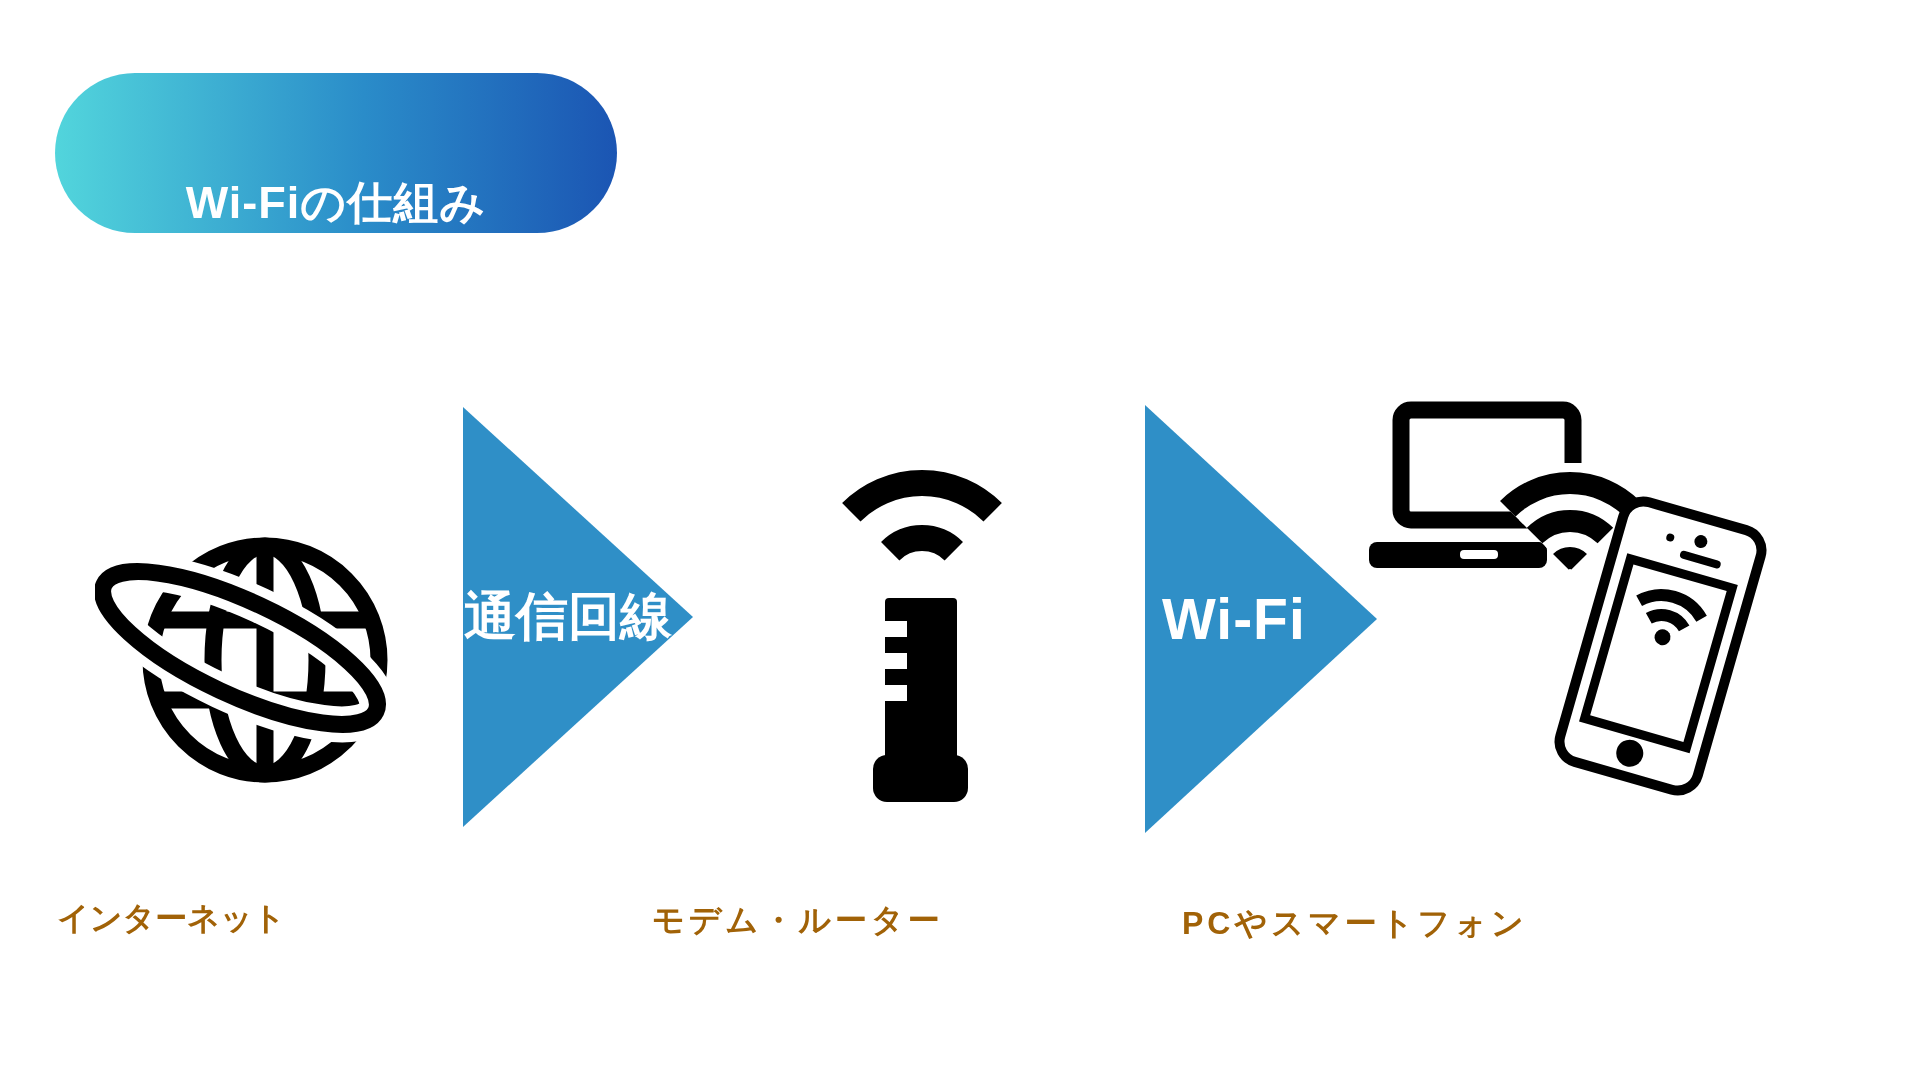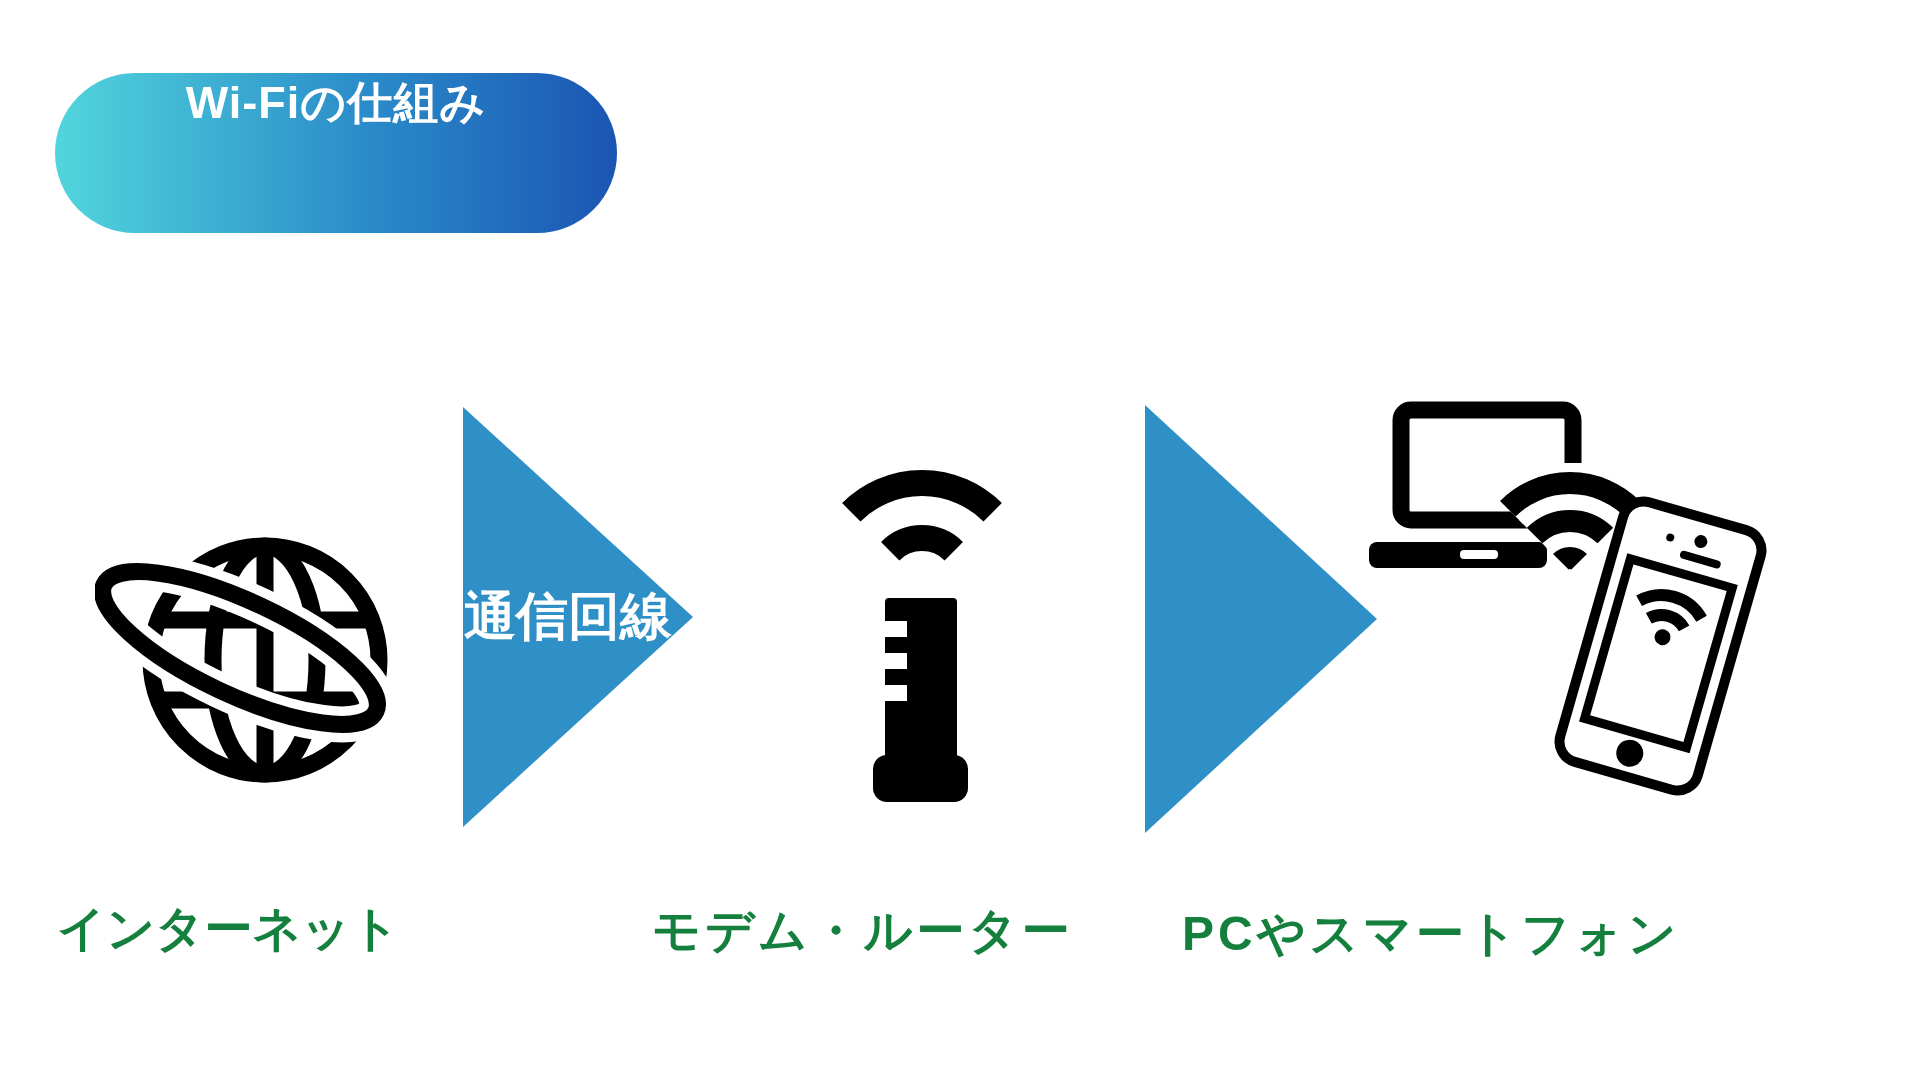--- a/index.html
+++ b/index.html
@@ -15,7 +15,7 @@
     left:55px;top:73px;width:562px;height:160px;
     border-radius:80px;
     background:linear-gradient(90deg,#52d5dc 0%,#2a8cc9 55%,#1b55b3 100%);
-    display:flex;align-items:flex-start;justify-content:center;
+    display:flex;align-items:flex-end;justify-content:center;
   }
   .badge-text{
     color:#ffffff;font-size:45px;font-weight:bold;letter-spacing:1px;

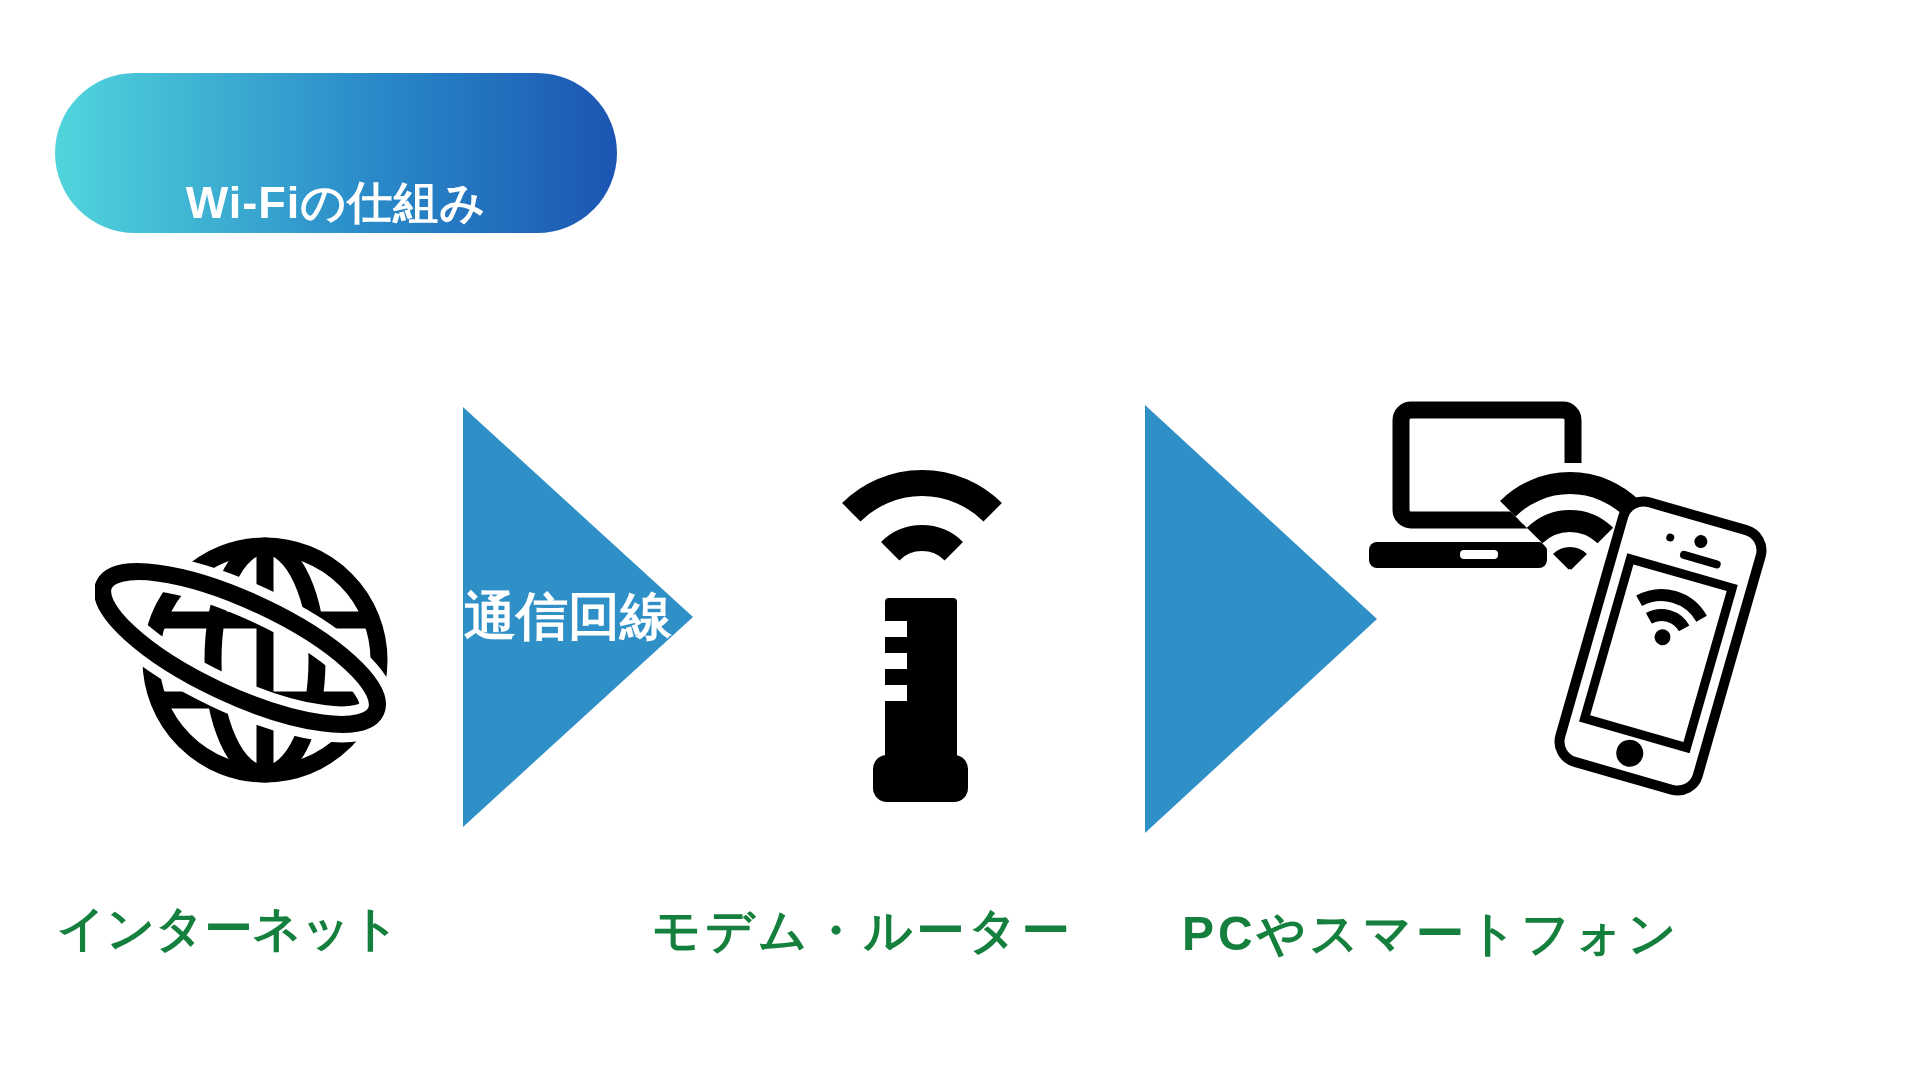--- a/index.html
+++ b/index.html
@@ -110,6 +110,7 @@
 
 <div class="abs arrow arrow2">
   <div class="tri"></div>
+  <span class="arrow-label">Wi-Fi</span>
 </div>
 
 <svg class="abs laptop-svg" width="240" height="175" viewBox="0 0 240 175" xmlns="http://www.w3.org/2000/svg">

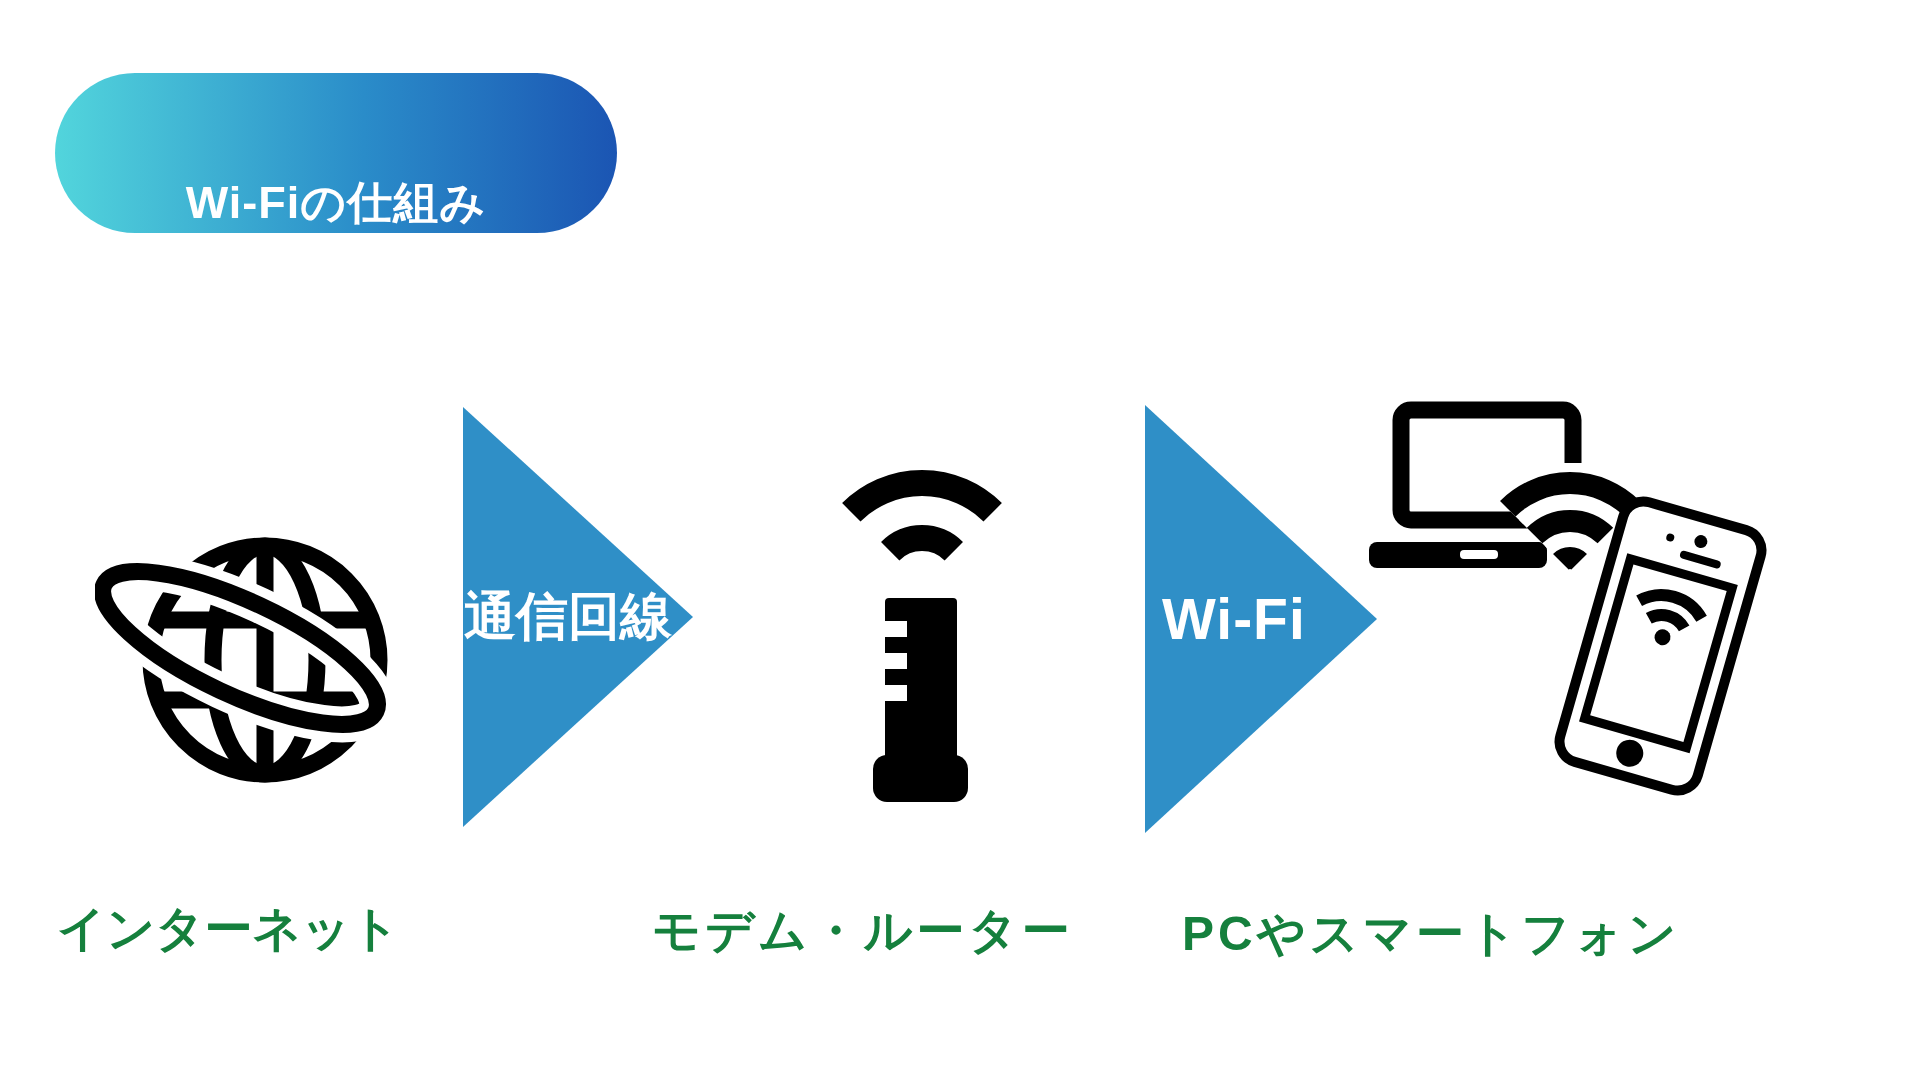--- a/index.html
+++ b/index.html
@@ -62,7 +62,7 @@
 
   
   .node-label{
-    color:#15803d;font-size:48px;font-weight:bold;white-space:nowrap;
+    color:#a16207;font-size:32px;font-weight:bold;white-space:nowrap;
   }
   .label1{left:57px;top:897px;}
   .label2{left:652px;top:899px;letter-spacing:4px;}

